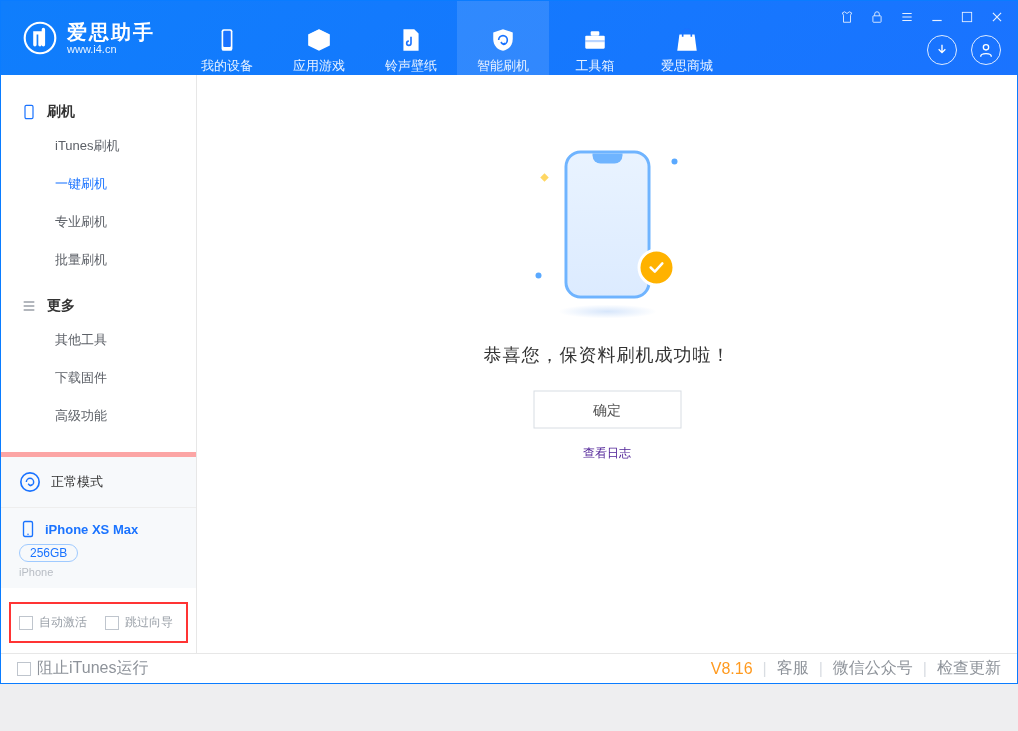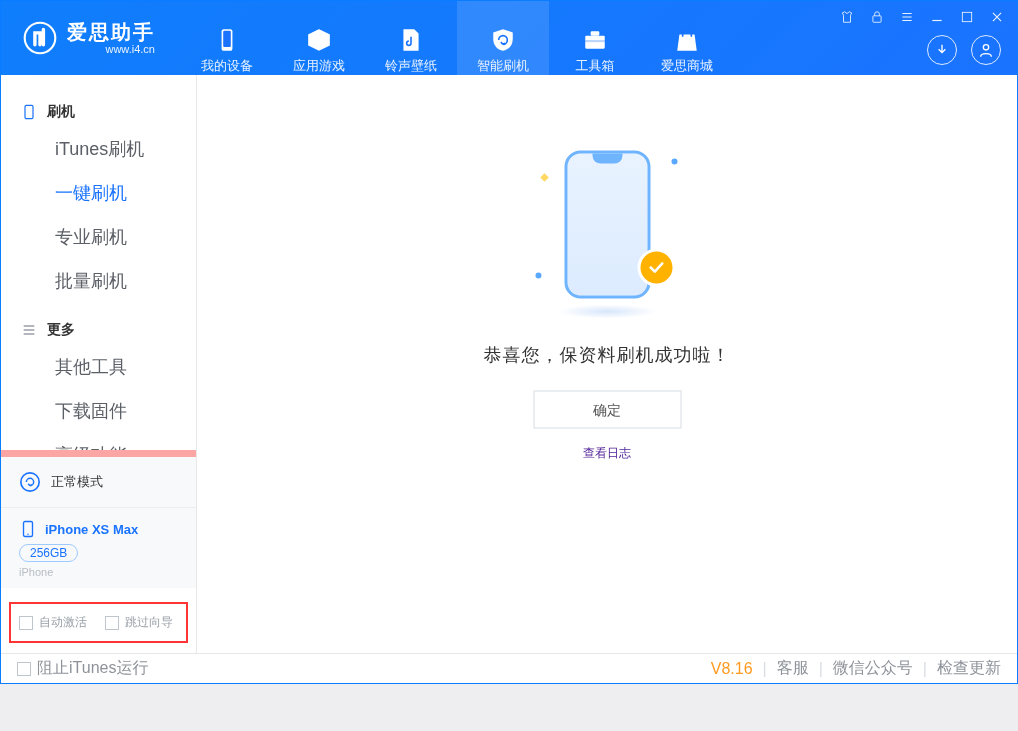--- a/index.html
+++ b/index.html
@@ -12,7 +12,7 @@
   .brand svg { width: 34px; height: 34px; }
   .brand-text { margin-left: 10px; line-height: 1.1; }
   .brand-cn { font-size: 20px; font-weight: 600; letter-spacing:2px;}
-  .brand-en { font-size: 11px; opacity: .9; text-align: right; }
+  .brand-en { font-size: 11px; opacity: .9; }
 
   .tabs { display:flex; align-items:stretch; margin-left:8px;}
   .tab { width: 92px; display:flex; flex-direction:column; align-items:center; justify-content:flex-end; gap:4px; cursor:pointer; color:#e8f2ff; font-size:13px; }

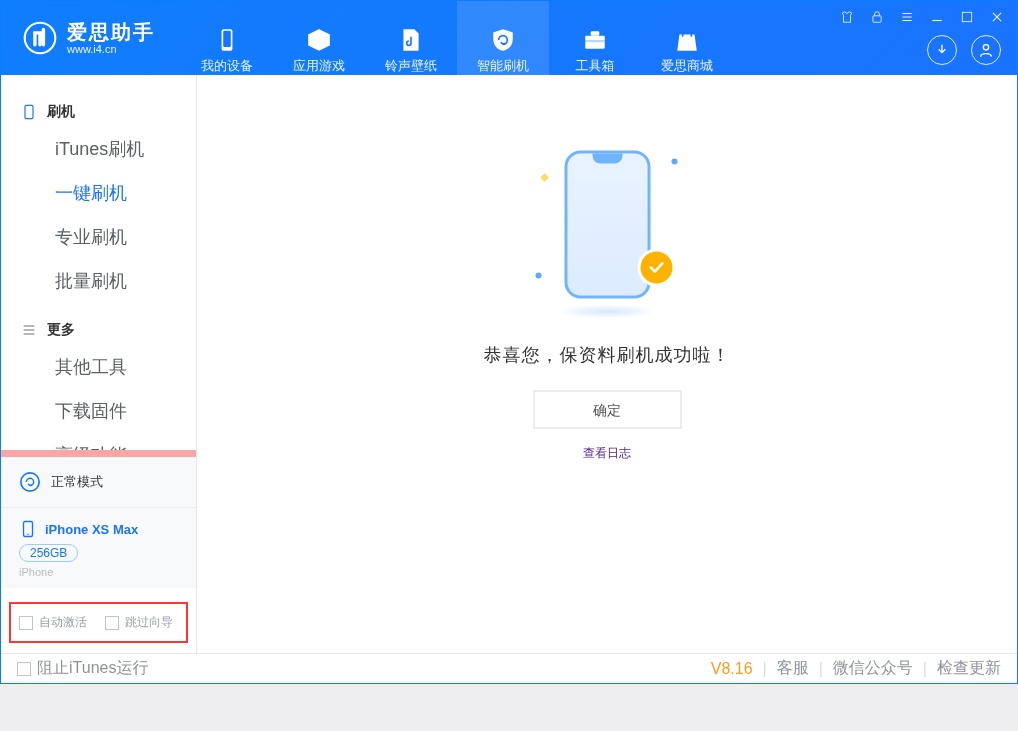--- a/index.html
+++ b/index.html
@@ -31,7 +31,7 @@
   .side-scroll { flex:1; overflow:auto; padding-top:14px;}
   .side-group { padding: 8px 0 4px 0; }
   .side-group-h { display:flex; align-items:center; gap:10px; padding: 6px 20px; color:#333; font-weight:600; font-size:14px;}
-  .side-item { padding: 10px 20px 10px 54px; color:#5b5f66; cursor:pointer; font-size:18px;}
+  .side-item { padding: 10px 20px 10px 54px; color:#5b5f66; cursor:pointer; font-size:13px;}
   .side-item.active { color:#1a73ff; }
   .side-bottom { border-top:7px solid #fca5a5;}
   .mode-row { display:flex; align-items:center; gap:10px; padding: 14px 18px; background:#f7f9fb; border-bottom:1px solid #eee;}

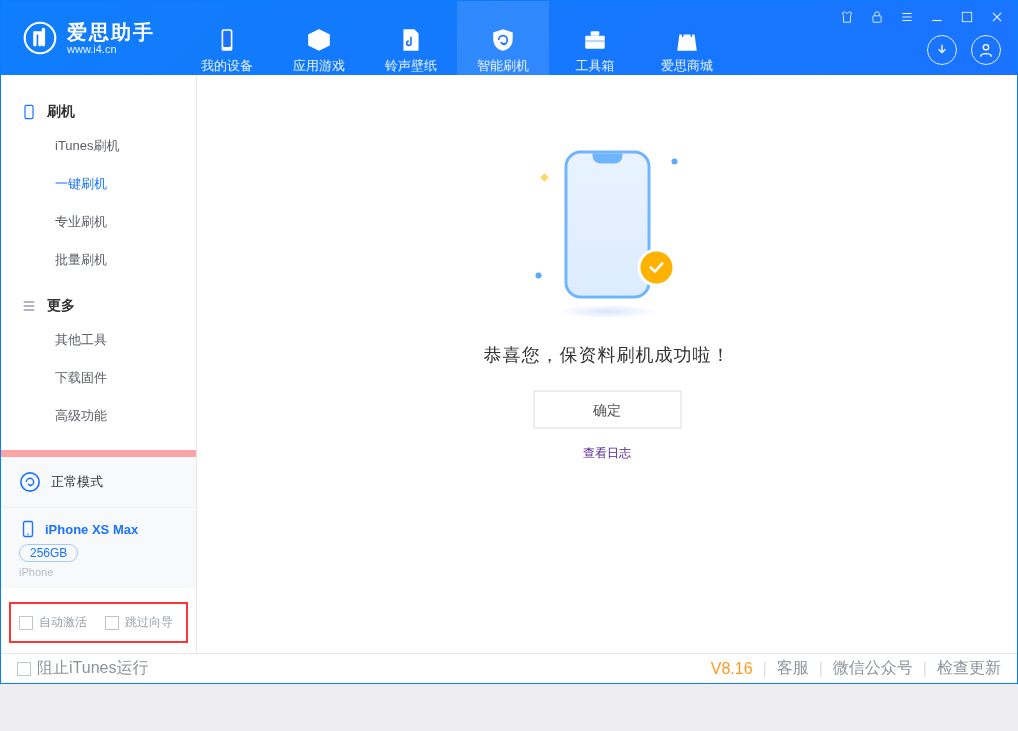--- a/index.html
+++ b/index.html
@@ -33,7 +33,7 @@
   .side-group-h { display:flex; align-items:center; gap:10px; padding: 6px 20px; color:#333; font-weight:600; font-size:14px;}
   .side-item { padding: 10px 20px 10px 54px; color:#5b5f66; cursor:pointer; font-size:13px;}
   .side-item.active { color:#1a73ff; }
-  .side-bottom { border-top:7px solid #fca5a5;}
+  .side-bottom { border-top:5px solid #fca5a5;}
   .mode-row { display:flex; align-items:center; gap:10px; padding: 14px 18px; background:#f7f9fb; border-bottom:1px solid #eee;}
   .mode-ic { width:22px;height:22px; }
   .dev-row { padding: 12px 18px 10px; background:#f7f9fb;}

